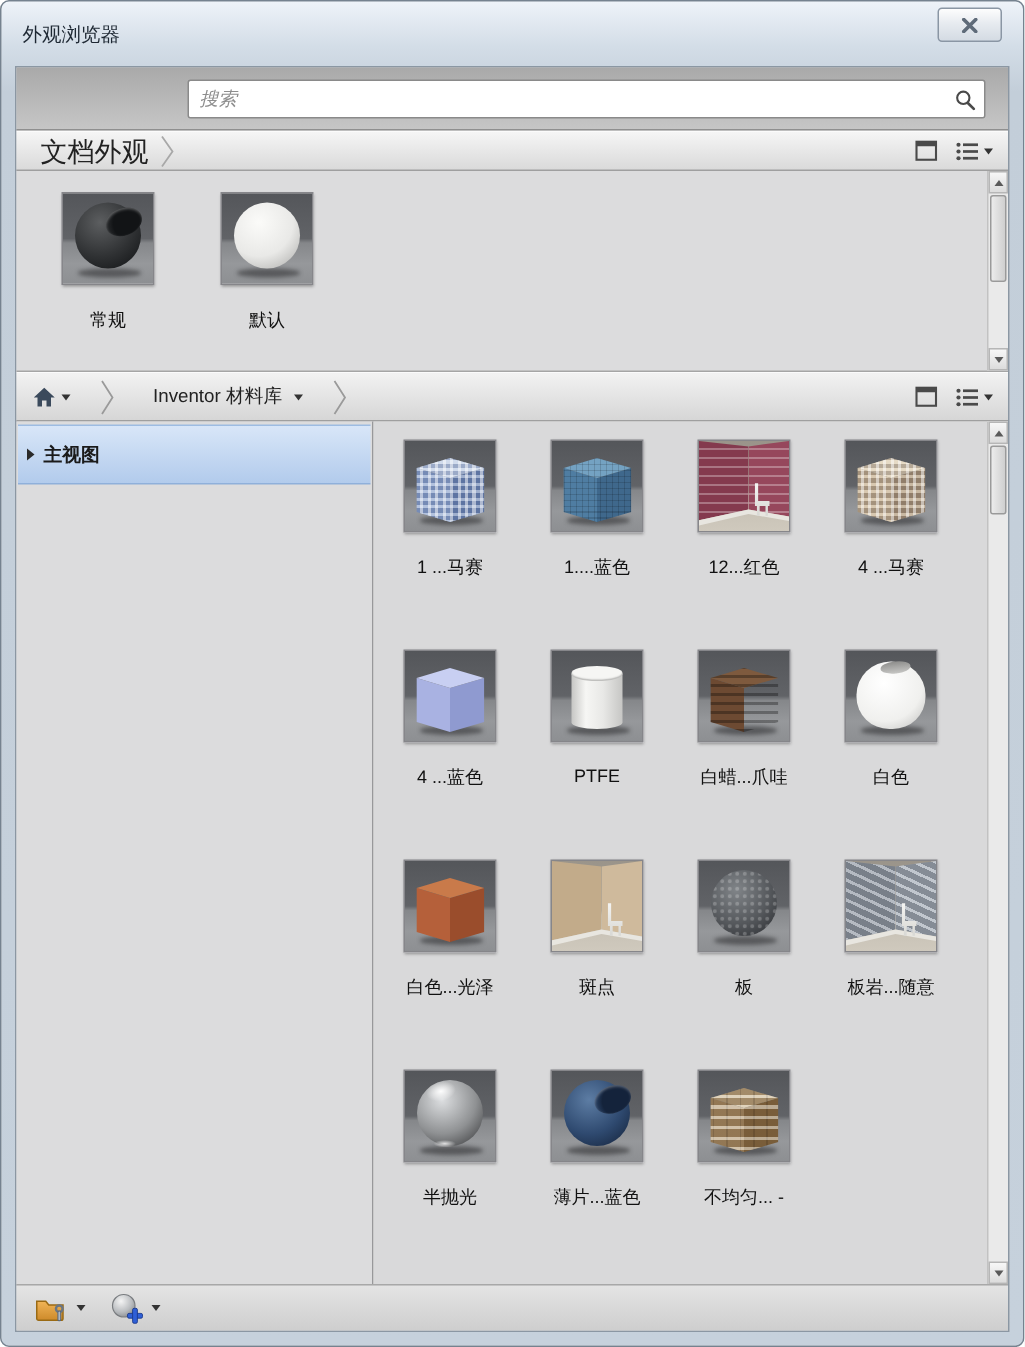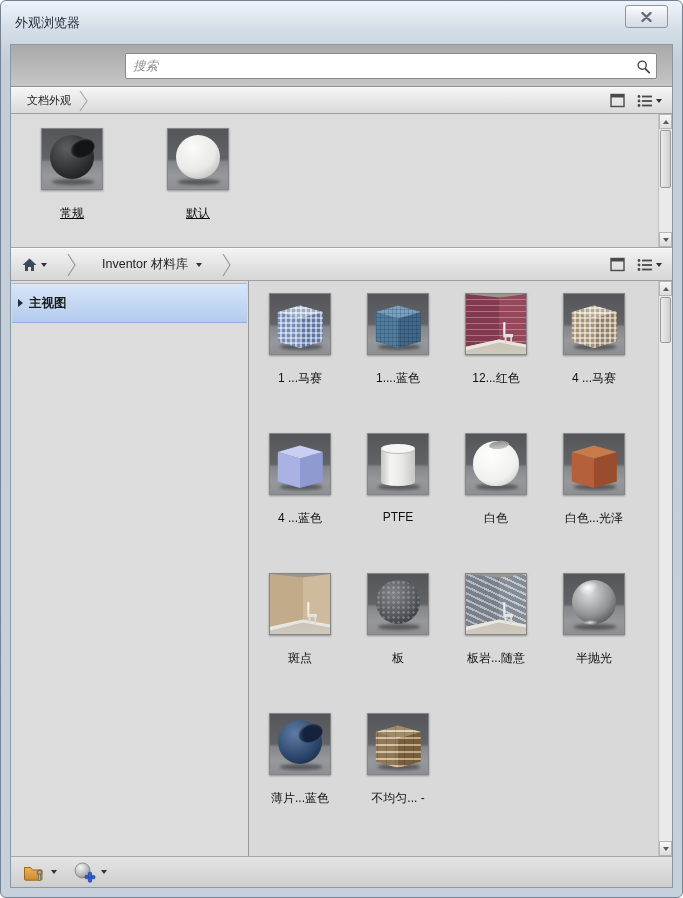--- a/index.html
+++ b/index.html
@@ -22,7 +22,7 @@
   
   .hdr{height:27px;background:linear-gradient(180deg,#f5f5f5,#dadada);border-bottom:1px solid #9f9f9f;border-top:1px solid #fbfbfb;
     display:flex;align-items:center;padding:0 8px;flex:0 0 auto;}
-  .hdr-label{font-size:11px;color:#222;margin:0 6px 0 8px;}
+  .hdr-label{font-size:18px;color:#222;margin:0 6px 0 8px;}
   .chev{display:flex;margin:0 2px;}
   .hdr-right{margin-left:auto;display:flex;align-items:center;gap:6px;}
   .tool-btn{display:flex;align-items:center;gap:3px;padding:2px;border-radius:2px;}

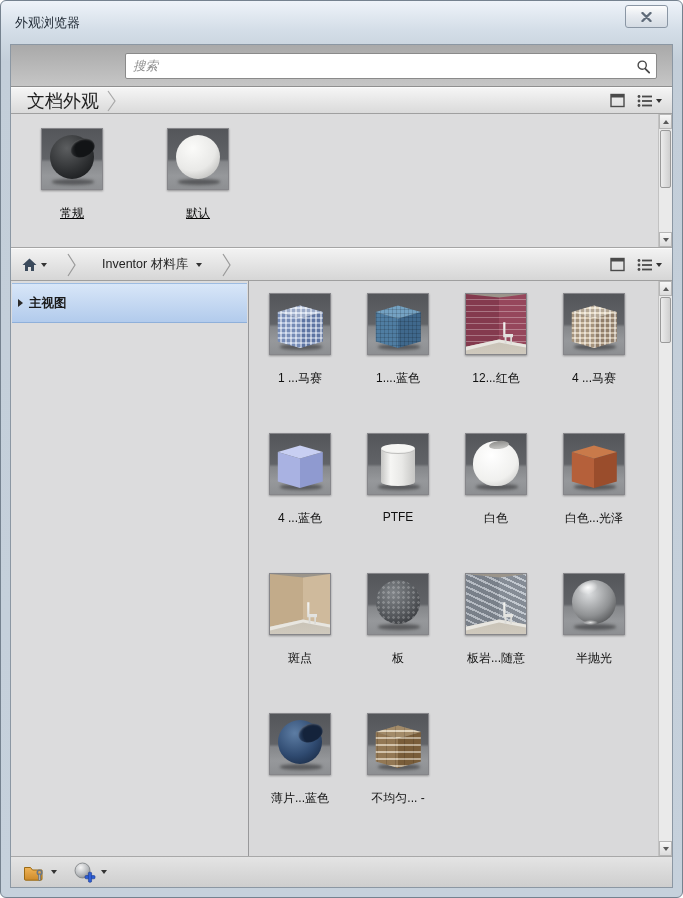--- a/index.html
+++ b/index.html
@@ -29,7 +29,7 @@
   .caret{width:0;height:0;border-left:3.5px solid transparent;border-right:3.5px solid transparent;border-top:4.5px solid #333;}
   
   .doc-panel{position:relative;height:134px;background:#dcdcdd;flex:0 0 auto;border-bottom:1px solid #a5a5a5;}
-  .doc-items{display:flex;gap:64px;padding:10px 0 0 30px;text-decoration:underline;}
+  .doc-items{display:flex;gap:44px;padding:10px 0 0 30px;}
   
   .lib-bar{height:33px;background:linear-gradient(180deg,#f2f2f2,#d6d6d6);border-bottom:1px solid #9f9f9f;border-top:1px solid #fbfbfb;
     display:flex;align-items:center;padding:0 8px;gap:16px;flex:0 0 auto;}

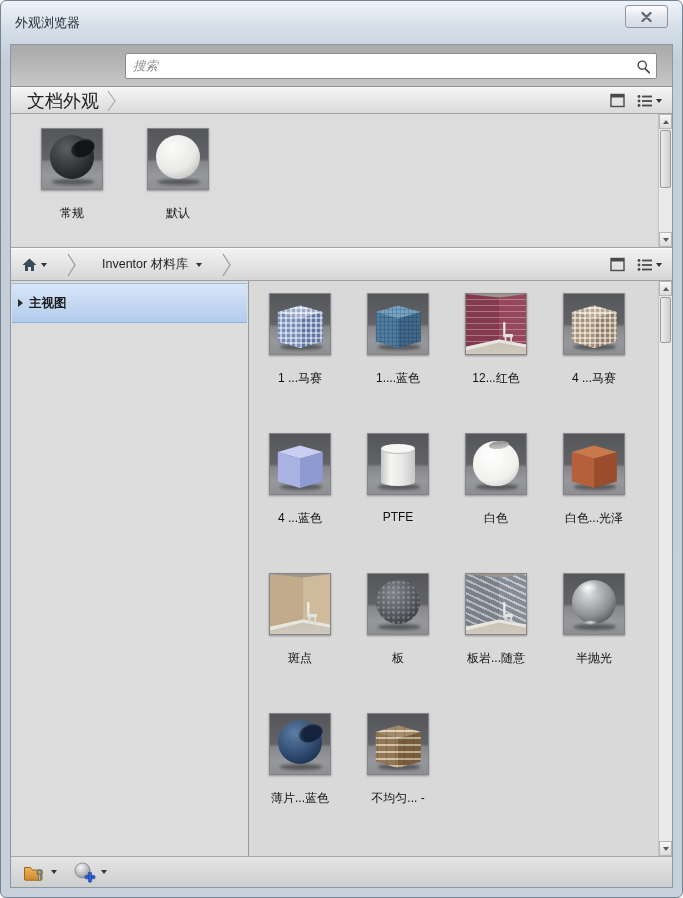--- a/index.html
+++ b/index.html
@@ -331,6 +331,18 @@
     </div>
     <div class="mat-label">PTFE</div>
   </div>
+            <div class="thumb-item" style="--c1: #6d4a32; --c2: #7e5a3e; --c3: #56392400;">
+    <div class="thumb">
+      <div class="scene t-cube x-wood">
+        <i class="obj-shadow"></i>
+        <i class="cube-right"></i>
+        <i class="cube-left"></i>
+        <i class="cube-top"></i>
+
+      </div>
+    </div>
+    <div class="mat-label">白蜡...爪哇</div>
+  </div>
             <div class="thumb-item" style="--c1: #f0f0ee; --c2: #ffffff; --c3: #c0c0be;">
     <div class="thumb">
       <div class="scene t-vase x-plain">

